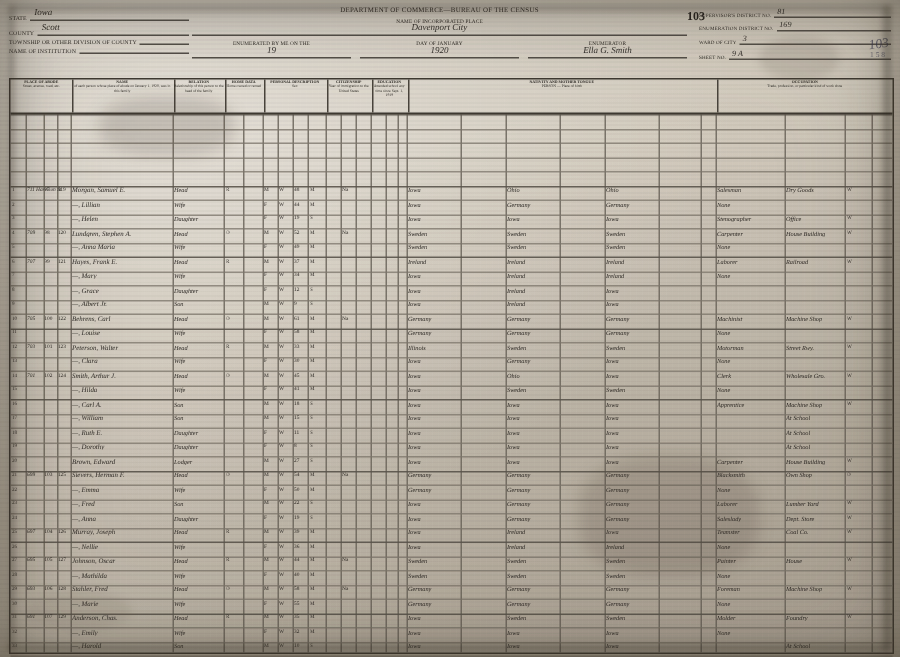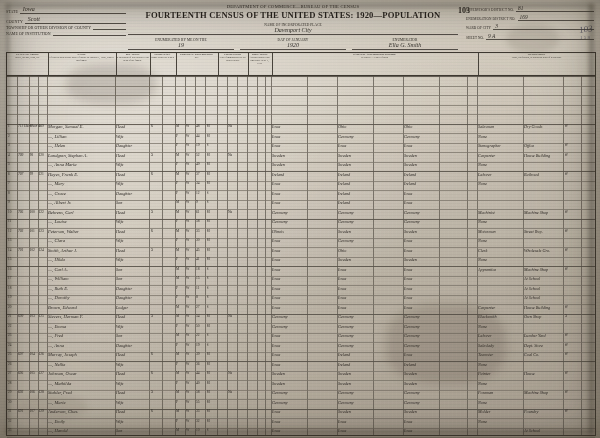--- a/index.html
+++ b/index.html
@@ -109,7 +109,6 @@
 
       <div class="hdr-mid">
         <div class="t1">DEPARTMENT OF COMMERCE—BUREAU OF THE CENSUS</div>
-        <div class="t2">FOURTEENTH CENSUS OF THE UNITED STATES: 1920—POPULATION</div>
         <div class="midrow">
           <div class="midcell">
             <div class="lbl">NAME OF INCORPORATED PLACE</div>

